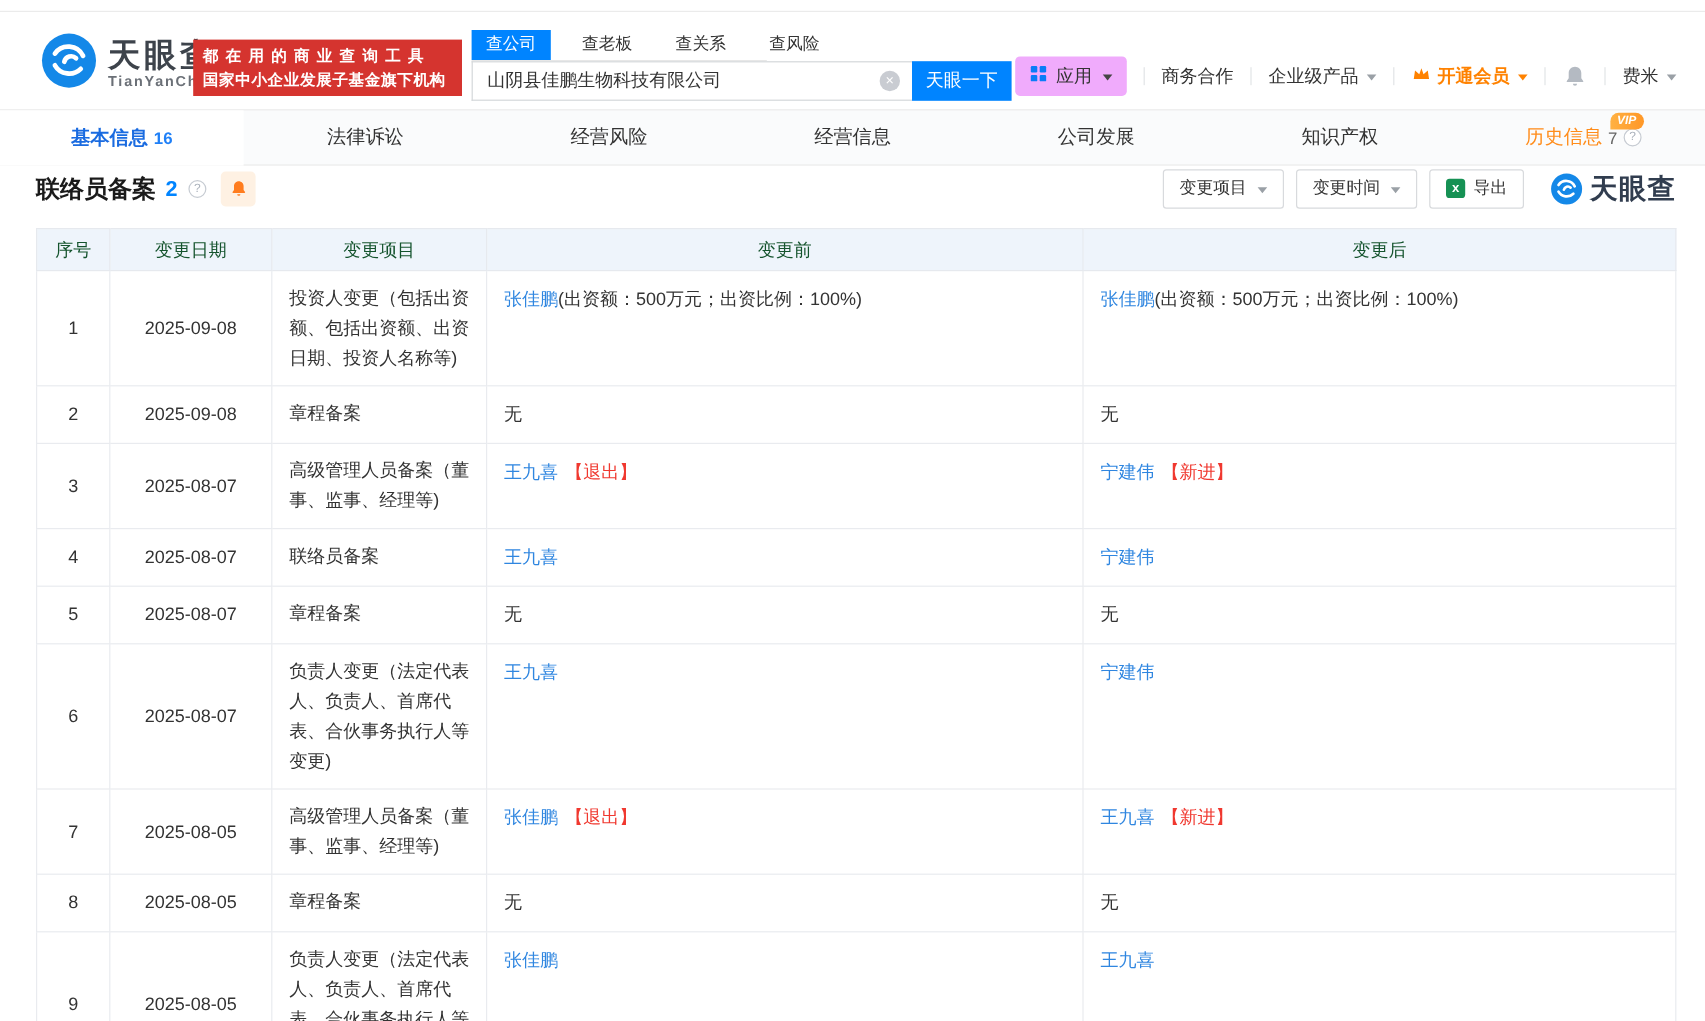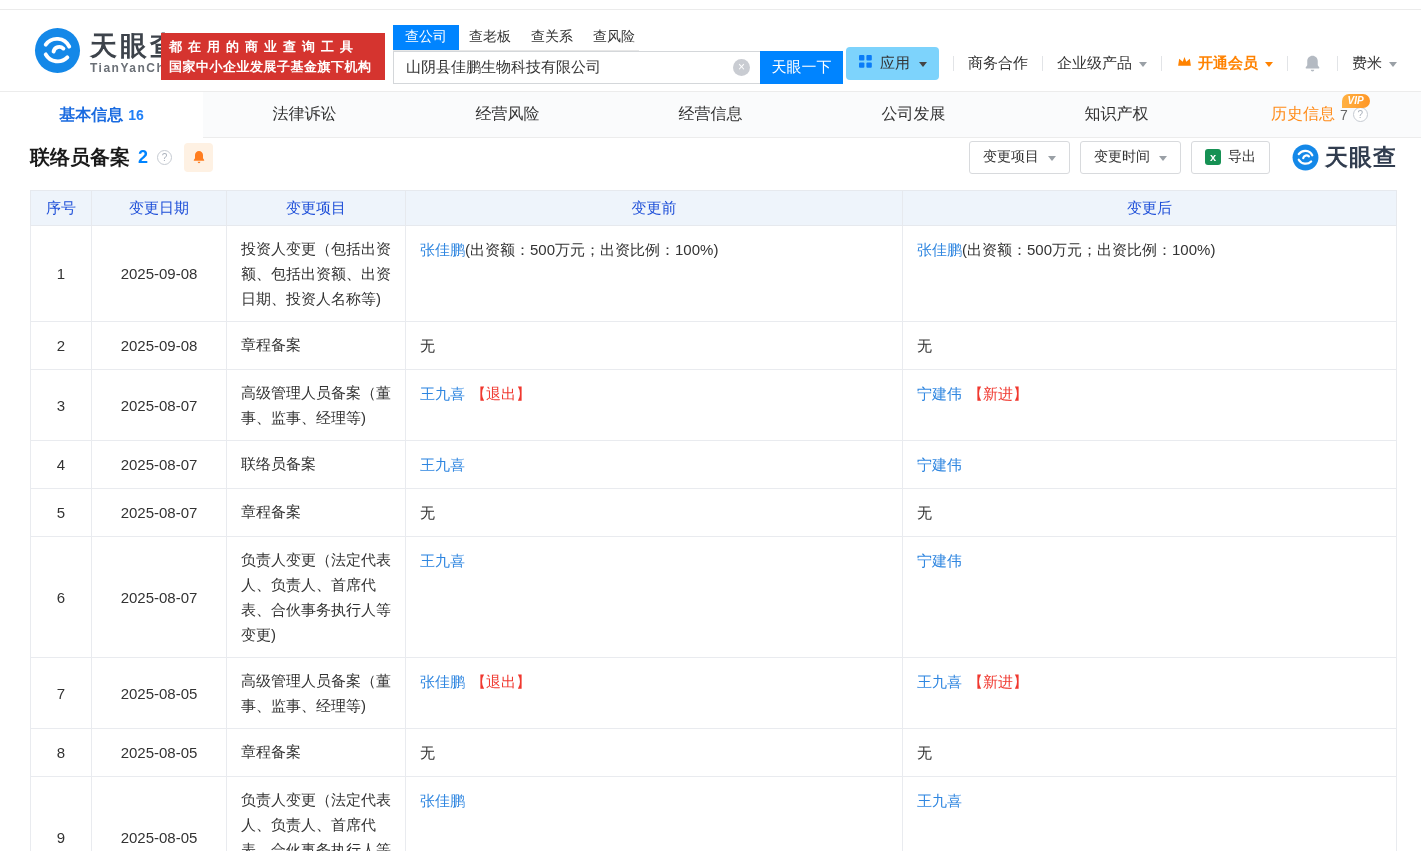--- a/index.html
+++ b/index.html
@@ -20,7 +20,7 @@
   .banner .l2 { font-size:13px; font-weight:bold; letter-spacing:0.5px; line-height:20px; white-space:nowrap; }
 
   .search { position:absolute; left:393px; top:14px; width:450px; }
-  .search-tabs { display:flex; align-items:stretch; width:246px; border-bottom:1px solid #e7e7e7; }
+  .search-tabs { display:flex; align-items:stretch; width:246px; border-bottom:1px solid #e7e7e7;gap:16px; }
   .stab { font-size:14px; color:#333; padding:3px 10px 4px; cursor:pointer; white-space:nowrap; }
   .stab.active { background:#0084ff; color:#fff; padding:3px 12px 4px; }
   .search-row { display:flex; }

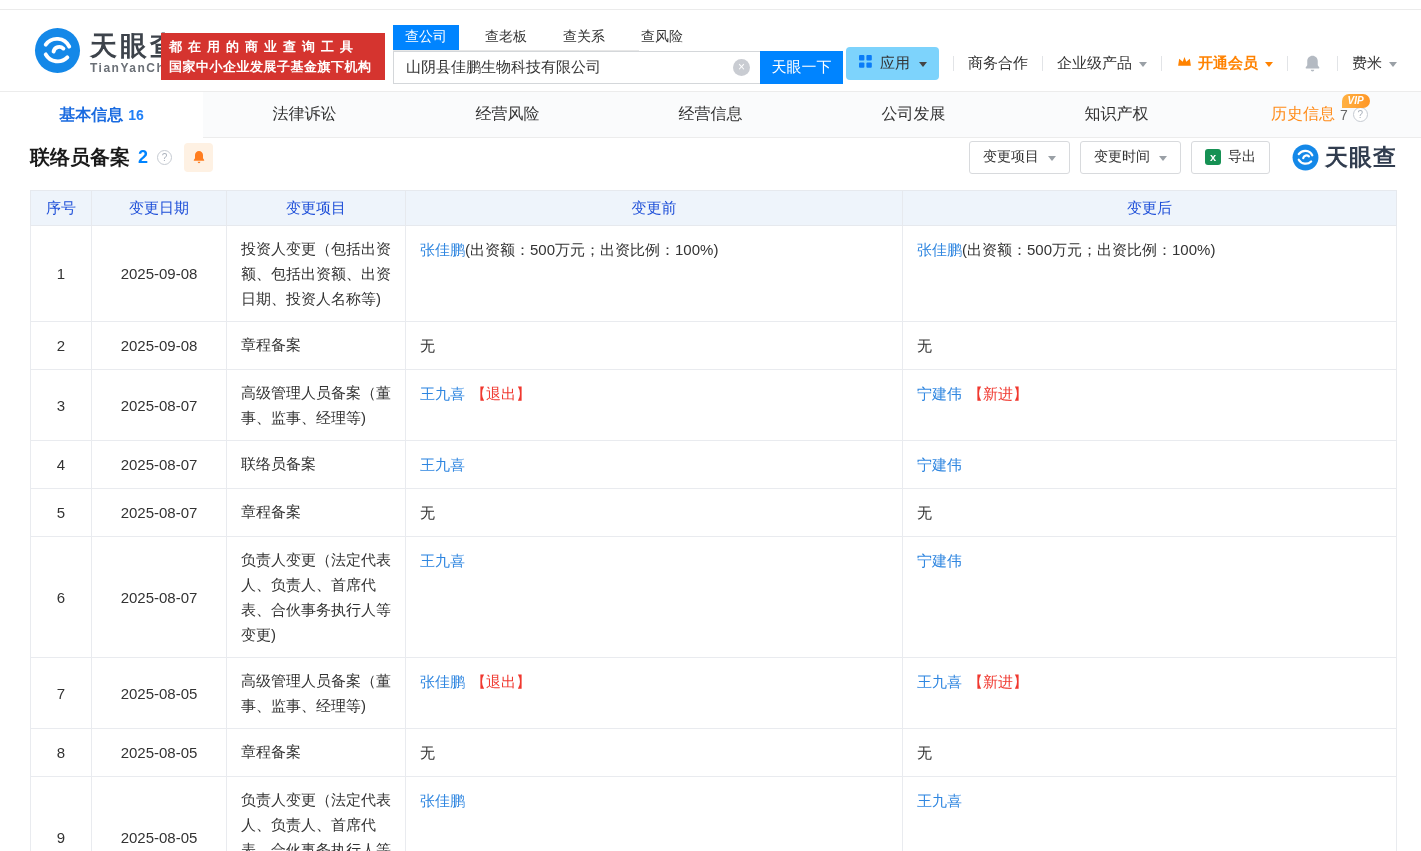--- a/index.html
+++ b/index.html
@@ -33,7 +33,7 @@
                 font-family:inherit; }
 
   .menu { position:absolute; right:24px; top:33px; height:38px; display:flex; align-items:center; font-size:15px; color:#333; }
-  .apps { background:#7dd3fc; border-radius:4px; padding:7px 12px; display:flex; align-items:center; gap:7px; cursor:pointer; }
+  .apps { background:#f0abfc; border-radius:4px; padding:7px 12px; display:flex; align-items:center; gap:7px; cursor:pointer; }
   .mdiv { width:1px; height:15px; background:#e2e4e7; margin:0 14px; }
   .mitem { display:flex; align-items:center; gap:5px; cursor:pointer; white-space:nowrap; }
   .vip-link { color:#ff8200; font-weight:bold; }

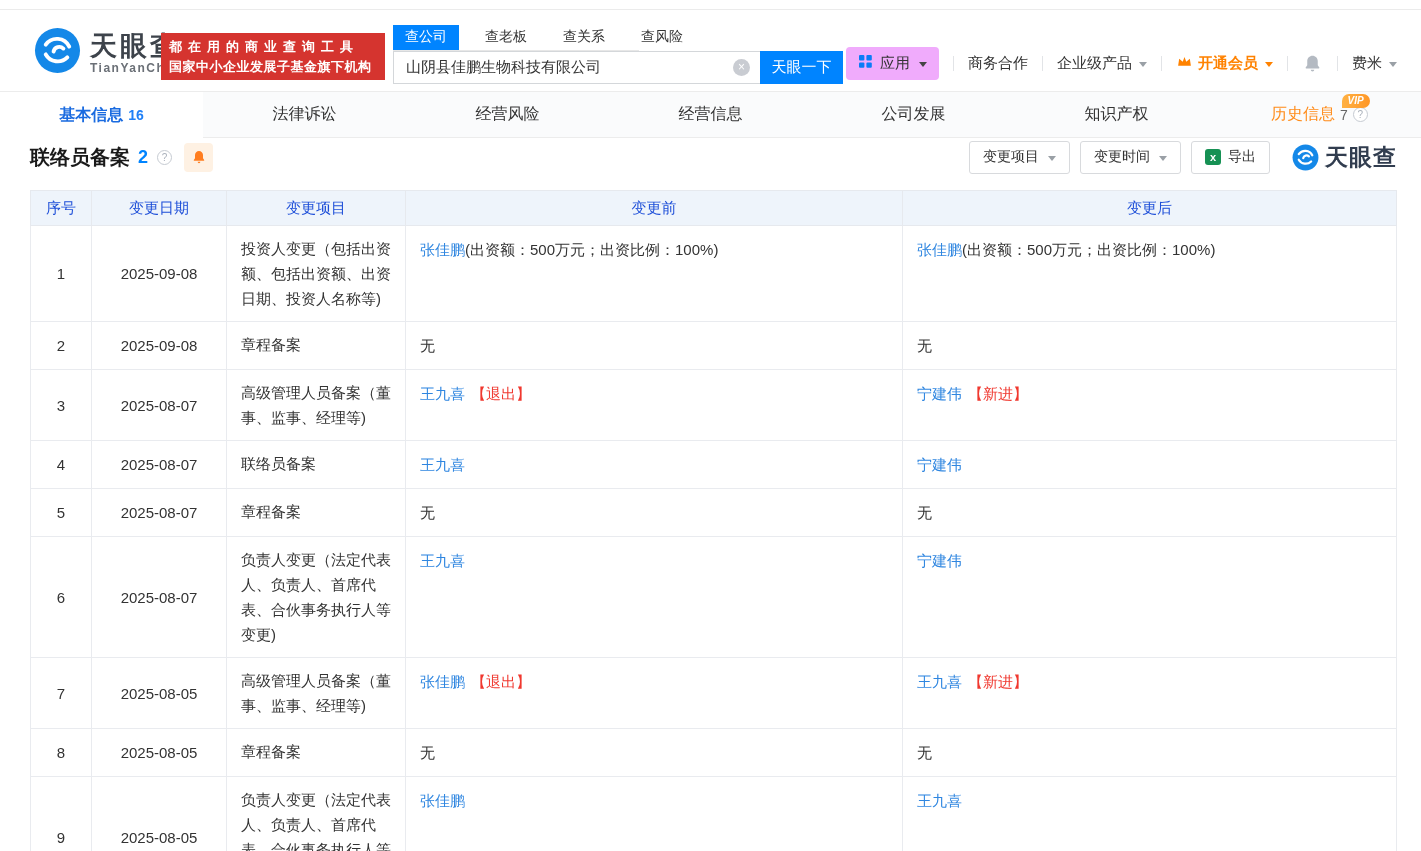--- a/index.html
+++ b/index.html
@@ -74,7 +74,7 @@
   
   .table-wrap { position:absolute; top:190px; left:30px; }
   table { border-collapse:collapse; table-layout:fixed; width:1366px; }
-  th { background:#eef4fb; border:1px solid #e6e9ee; height:35px; font-weight:normal; font-size:15px; color:#1d4ed8;
+  th { background:#eef4fb; border:1px solid #e6e9ee; height:35px; font-weight:normal; font-size:15px; color:#14532d;
        text-align:center; }
   td { border:1px solid #e9ebef; font-size:15px; color:#333; background:#fff; }
   td.c-no, td.c-date { text-align:center; vertical-align:middle; }

